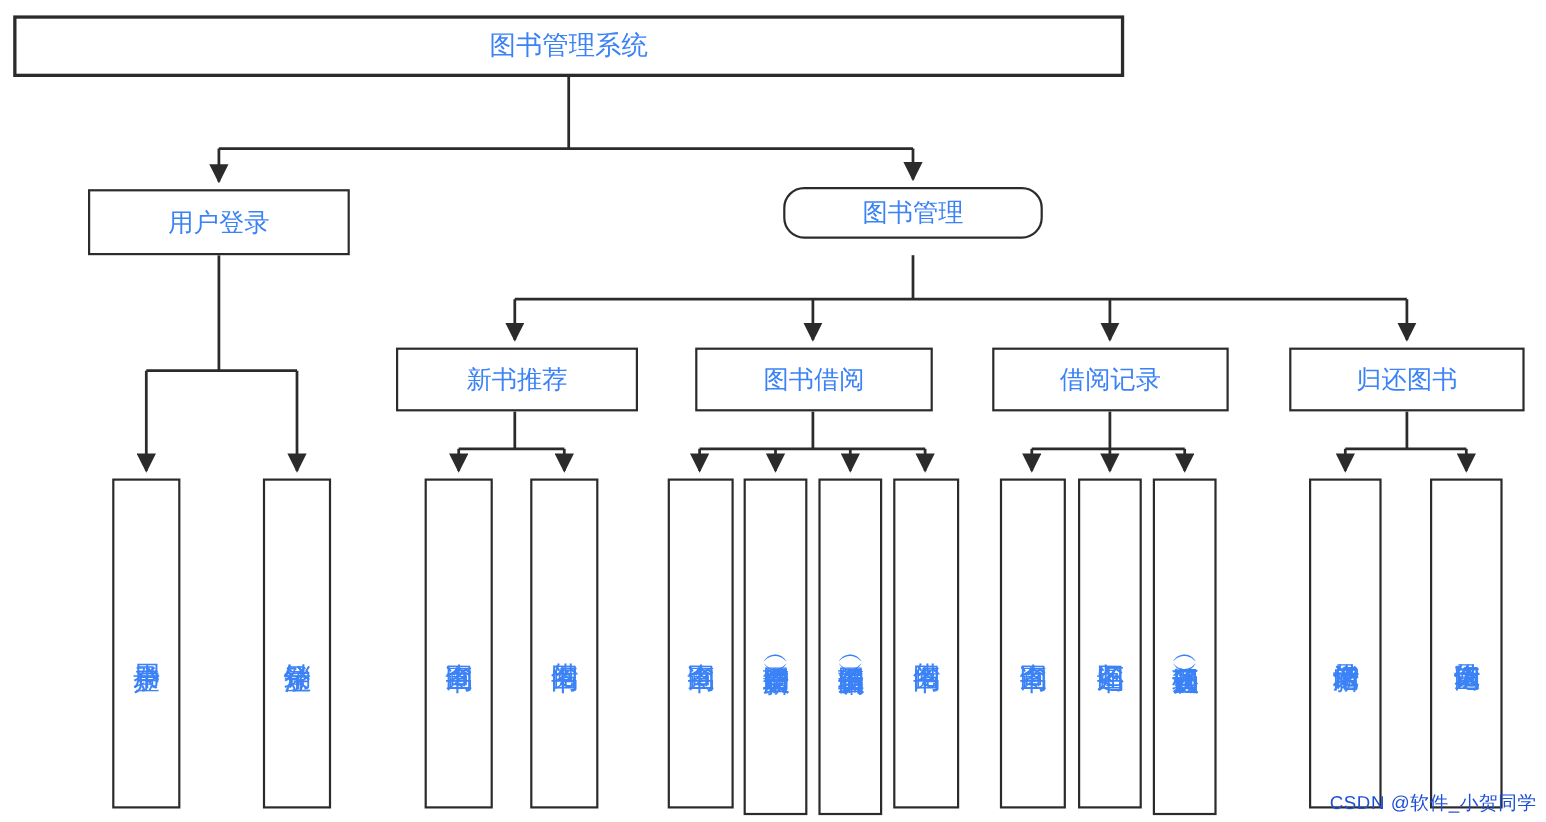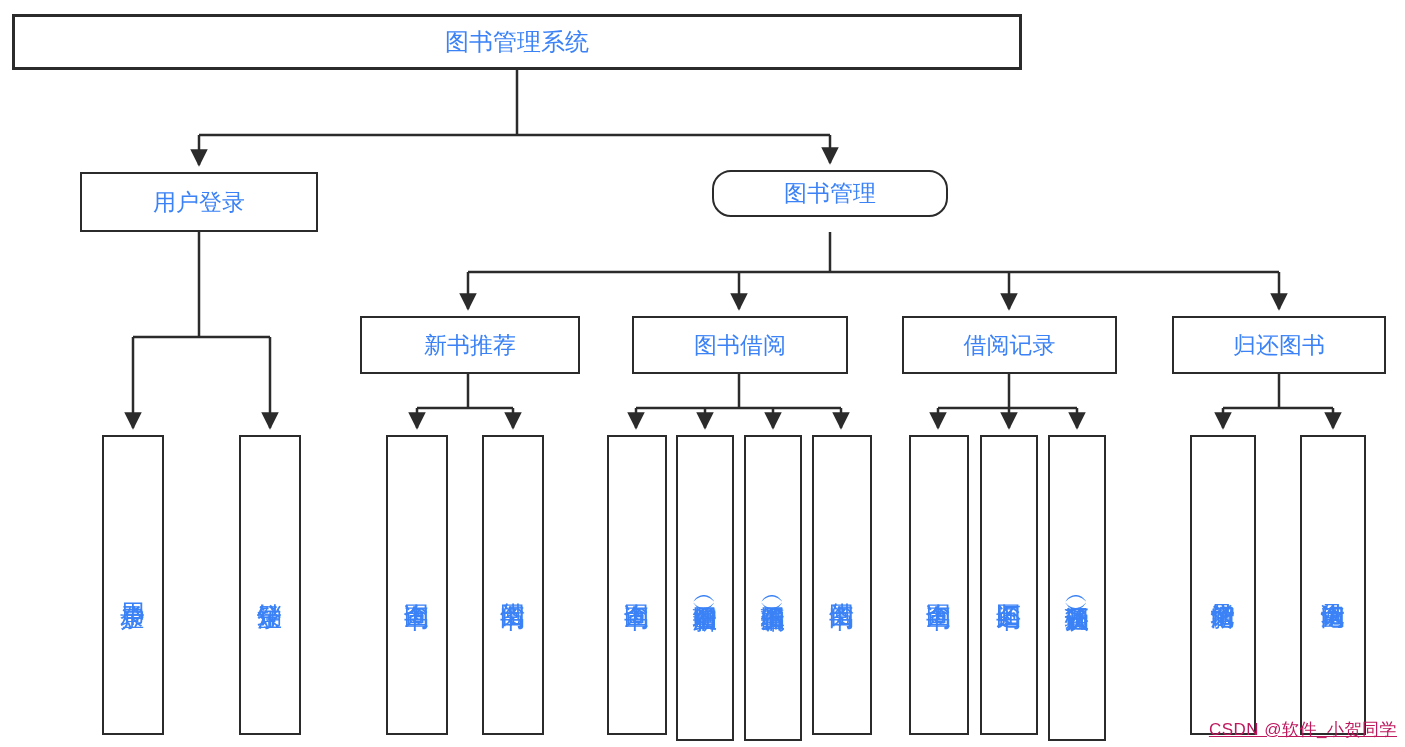--- a/index.html
+++ b/index.html
@@ -76,10 +76,9 @@
     right: 8px;
     bottom: 6px;
     font-size: 17px;
-    color: #be185d;
+    color: #1d4ed8;
     white-space: nowrap;
     letter-spacing: 0.5px;
-    text-decoration: underline;
   }
 </style>
 </head>

